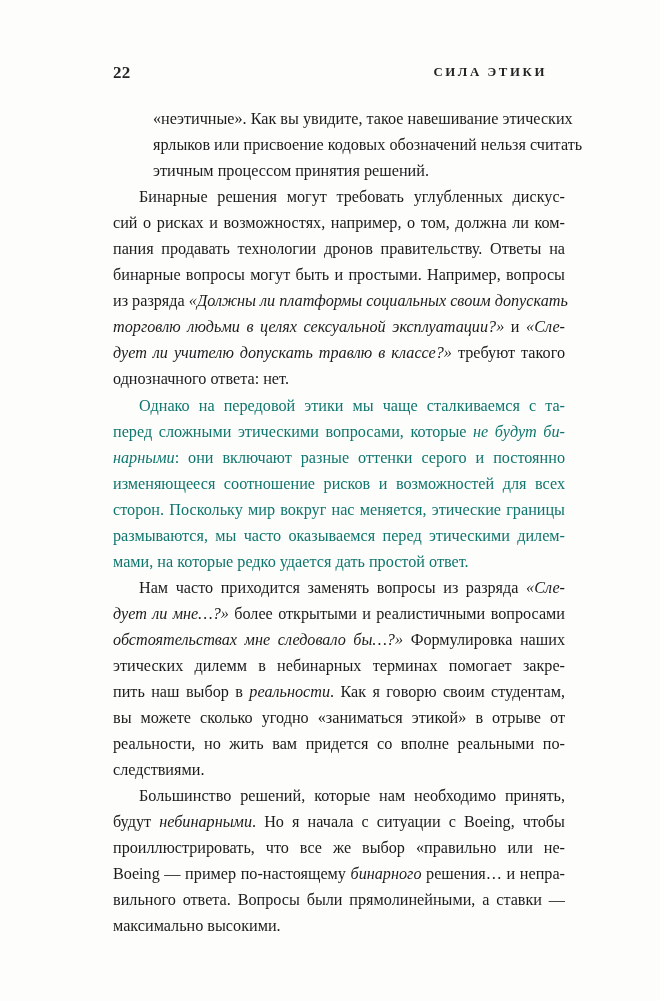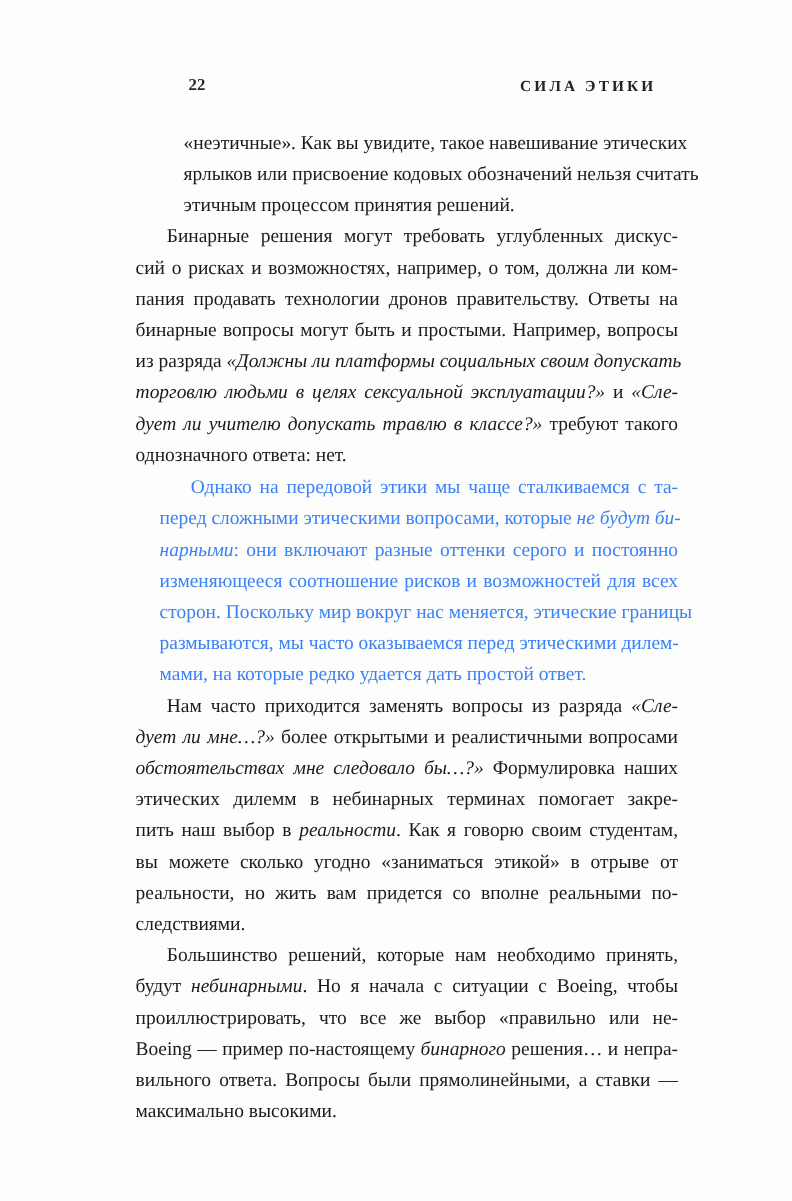--- a/index.html
+++ b/index.html
@@ -34,13 +34,12 @@
     align-items: center;
   }
   .folio {
-    font-size: 14px;
+    font-size: 17px;
     font-weight: bold;
     letter-spacing: 0.2px;
     color: #262626;
     line-height: 1;
     flex: 0 0 auto;
-    margin-left: 44px;
   }
   .head-title {
     flex: 1 1 auto;

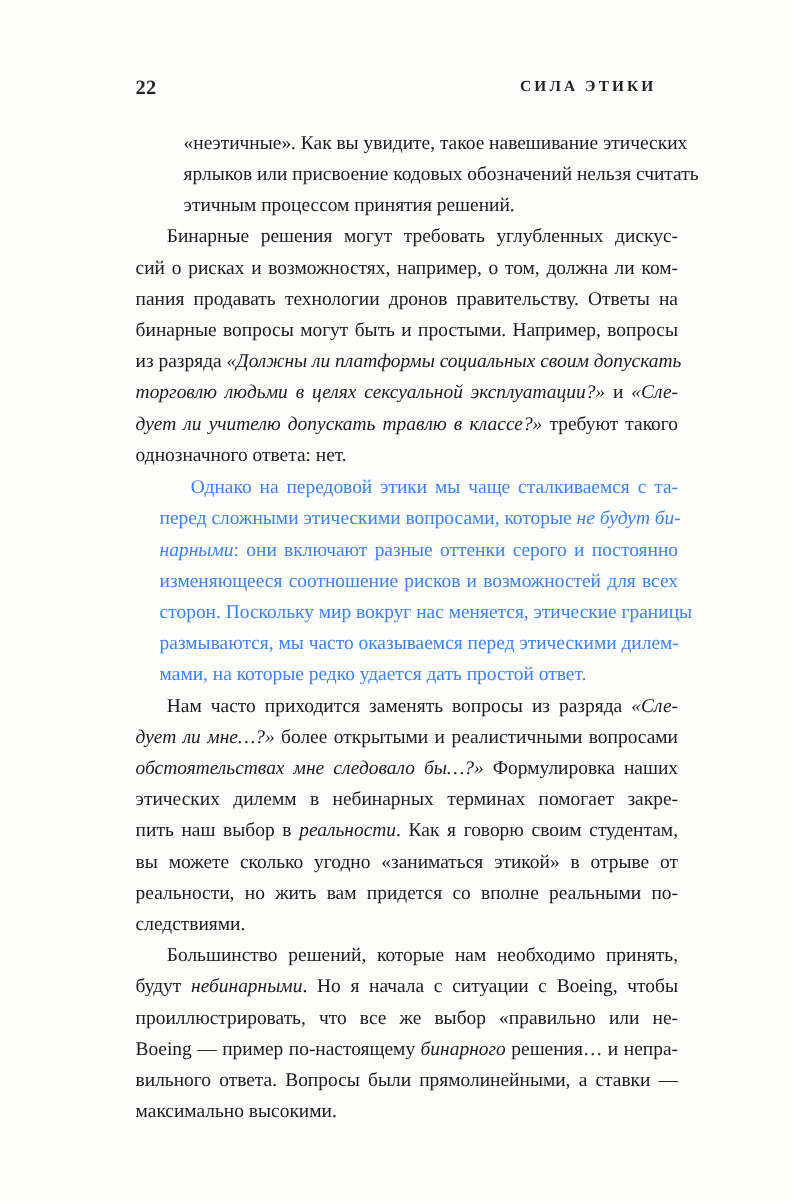--- a/index.html
+++ b/index.html
@@ -122,7 +122,7 @@
         <span class="ln"><i>дует ли учителю допускать травлю в классе?»</i><span> требуют такого</span></span>
         <span class="ln last"><span>однозначного ответа: нет.</span></span>
       </p>
-      <p class="para" style="text-indent: 0px; color: #3b82f6; margin-left: 20px;">
+      <p class="para" style="text-indent: 0px; color: #0f766e;">
         <span class="ln ind"><span>Однако на передовой этики мы чаще сталкиваемся с та-</span></span>
         <span class="ln"><span>перед сложными этическими вопросами, которые </span><i>не будут би-</i></span>
         <span class="ln"><i>нарными</i><span>: они включают разные оттенки серого и постоянно</span></span>

